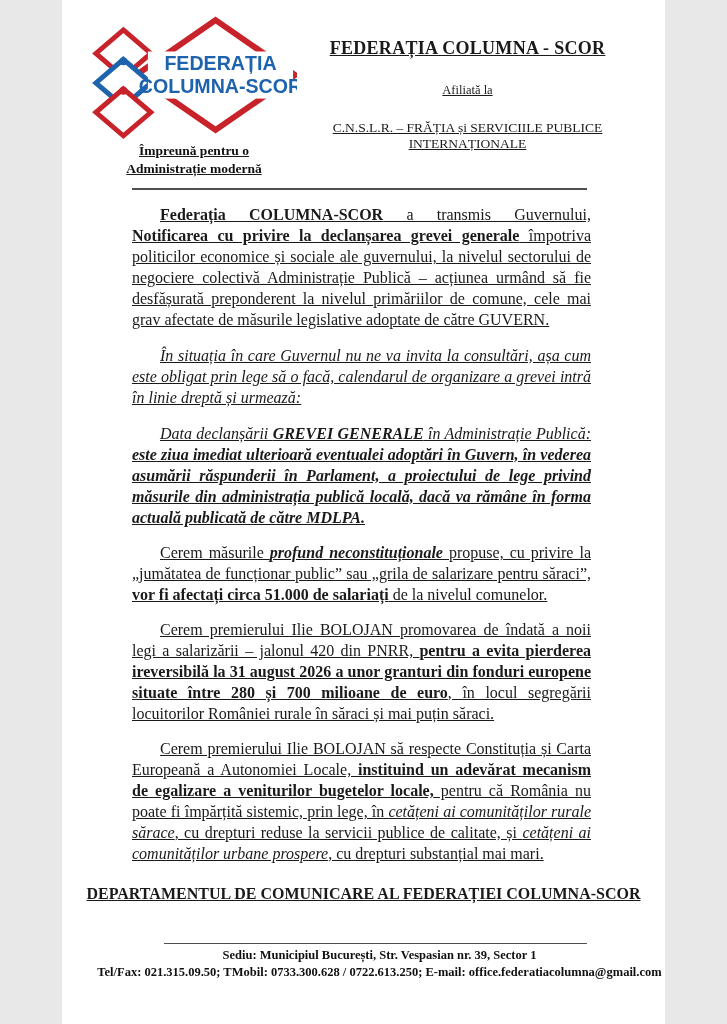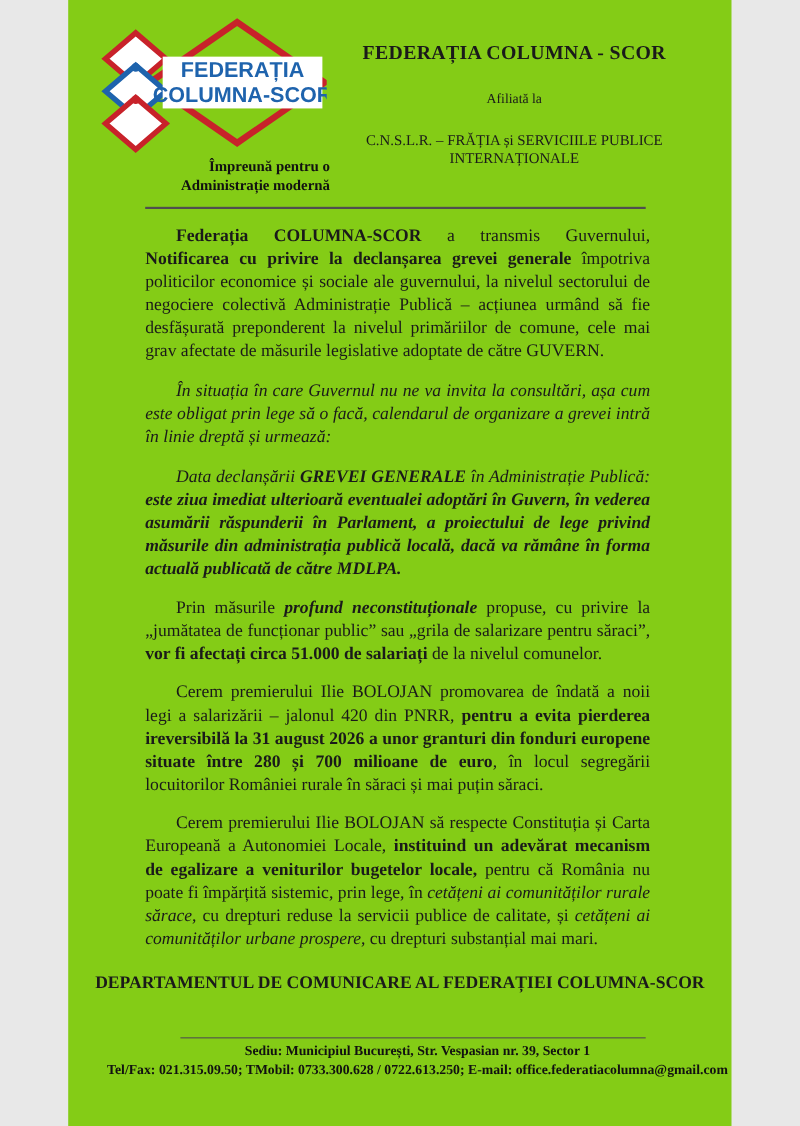--- a/index.html
+++ b/index.html
@@ -9,10 +9,11 @@
     width: 603px;
     height: 1024px;
     margin: 0 auto;
-    background: #84cc16;
+    background: #ffffff;
     font-family: "Liberation Serif", serif;
     color: #1a1a1a;
     overflow: hidden;
+    text-decoration: underline;
   }
   
   .header {

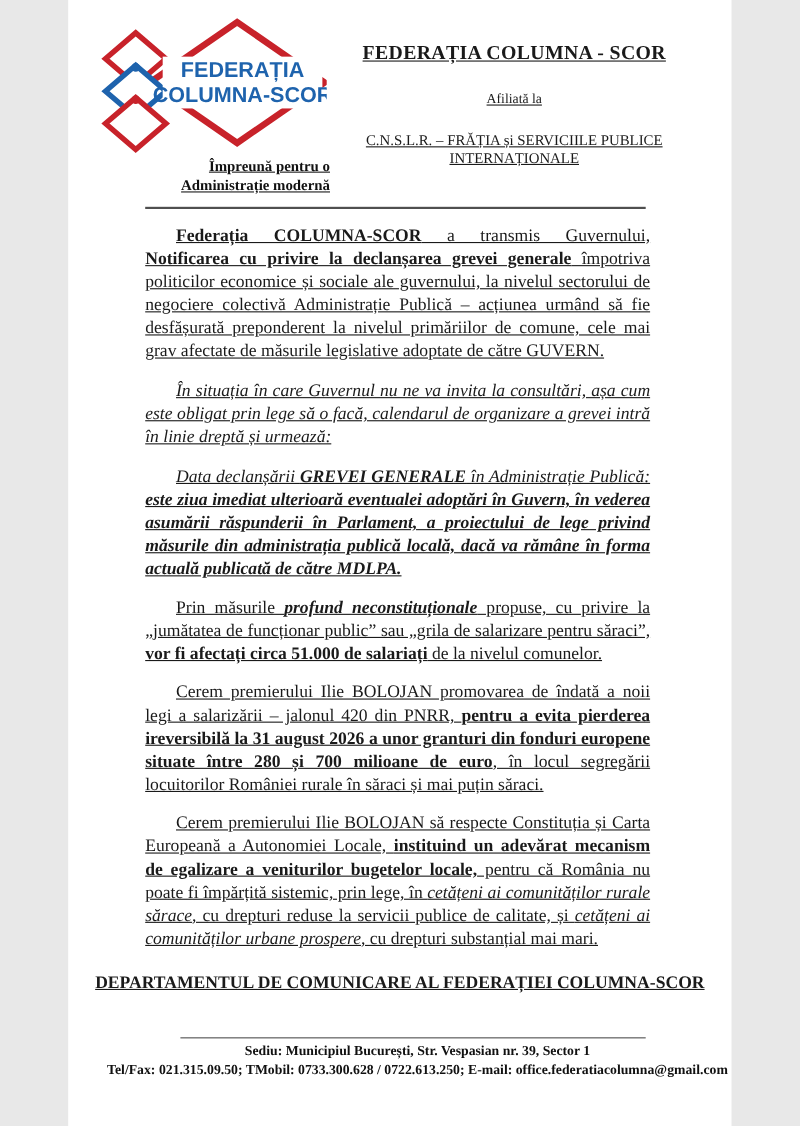--- a/index.html
+++ b/index.html
@@ -28,7 +28,6 @@
     line-height: 1.3;
     color: #111;
     margin-top: 2px;
-    text-align: right;
   }
   .header-right {
     flex: 1;

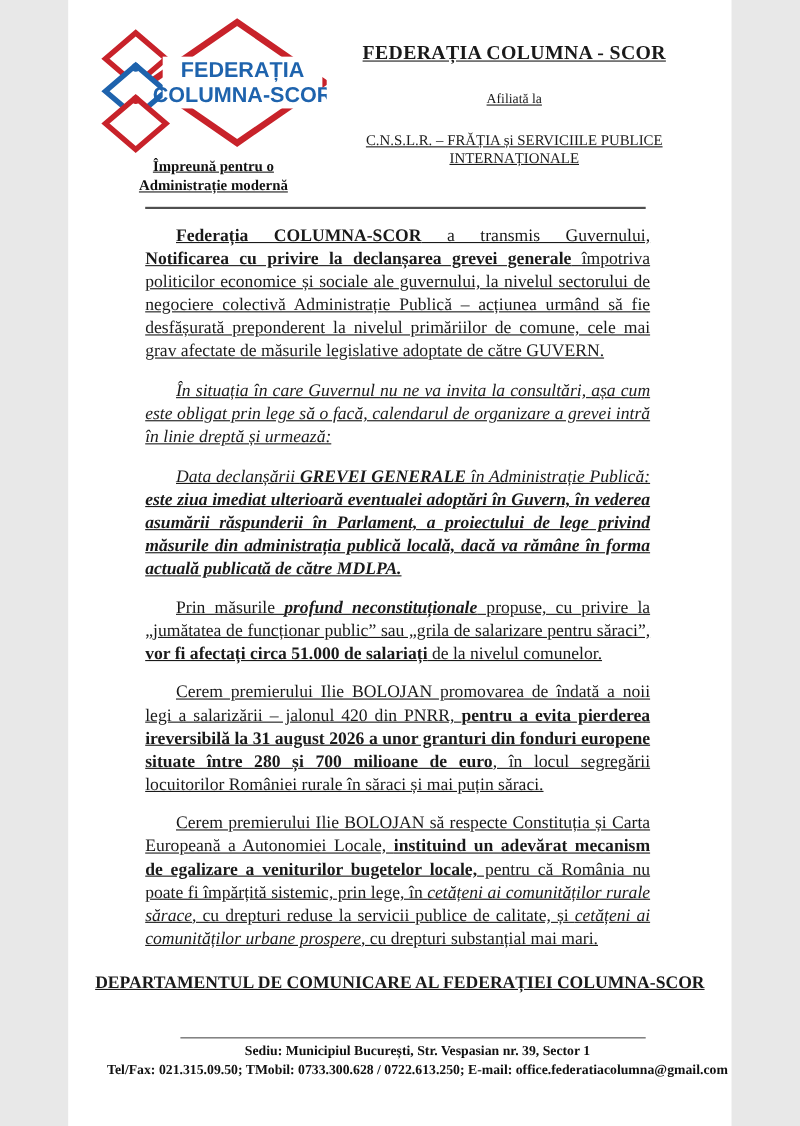--- a/index.html
+++ b/index.html
@@ -130,7 +130,7 @@
       <p class="para normal"><span class="b">Federația COLUMNA-SCOR</span><span> a transmis Guvernului, </span><span class="b">Notificarea cu privire la declanșarea grevei generale</span><span> împotriva politicilor economice și sociale ale guvernului, la nivelul sectorului  de negociere colectivă Administrație Publică – acțiunea urmând să fie desfășurată preponderent la nivelul primăriilor de comune, cele mai grav afectate de măsurile legislative adoptate de către GUVERN.</span></p>
       <p class="para italic"><span>În situația în care Guvernul nu ne va invita la consultări, așa cum este obligat prin lege să o facă, calendarul de organizare a grevei intră în linie dreptă și urmează:</span></p>
       <p class="para italic"><span>Data declanșării </span><span class="b">GREVEI GENERALE</span><span> în Administrație Publică: </span><span class="b">este ziua imediat ulterioară eventualei adoptări în Guvern, în vederea asumării răspunderii în Parlament, a proiectului de lege privind măsurile din administrația publică locală, dacă va rămâne în forma actuală publicată de către MDLPA.</span></p>
-      <p class="para normal"><span>Prin măsurile </span><span class="b i">profund neconstituționale</span><span> propuse, cu privire la „jumătatea de funcționar public” sau „grila de salarizare pentru săraci”, </span><span class="b">vor fi afectați circa 51.000 de salariați</span><span> de la nivelul comunelor.</span></p>
+      <p class="para normal"><span>Cerem măsurile </span><span class="b i">profund neconstituționale</span><span> propuse, cu privire la „jumătatea de funcționar public” sau „grila de salarizare pentru săraci”, </span><span class="b">vor fi afectați circa 51.000 de salariați</span><span> de la nivelul comunelor.</span></p>
       <p class="para normal"><span>Cerem premierului Ilie BOLOJAN promovarea de îndată a noii legi a salarizării – jalonul 420 din PNRR, </span><span class="b">pentru a evita pierderea ireversibilă la 31 august 2026 a unor granturi din fonduri europene situate între 280 și 700 milioane de euro</span><span>, în locul segregării locuitorilor României rurale în săraci și mai puțin săraci.</span></p>
       <p class="para normal"><span>Cerem premierului Ilie BOLOJAN să respecte Constituția și Carta Europeană a Autonomiei Locale, </span><span class="b">instituind un adevărat mecanism de egalizare a veniturilor bugetelor locale,</span><span> pentru că România nu poate fi împărțită sistemic, prin lege, în </span><span class="i">cetățeni ai comunităților rurale sărace</span><span>, cu drepturi reduse la servicii publice de calitate, și </span><span class="i">cetățeni ai comunităților urbane prospere</span><span>, cu drepturi substanțial mai mari.</span></p>
     </div>

